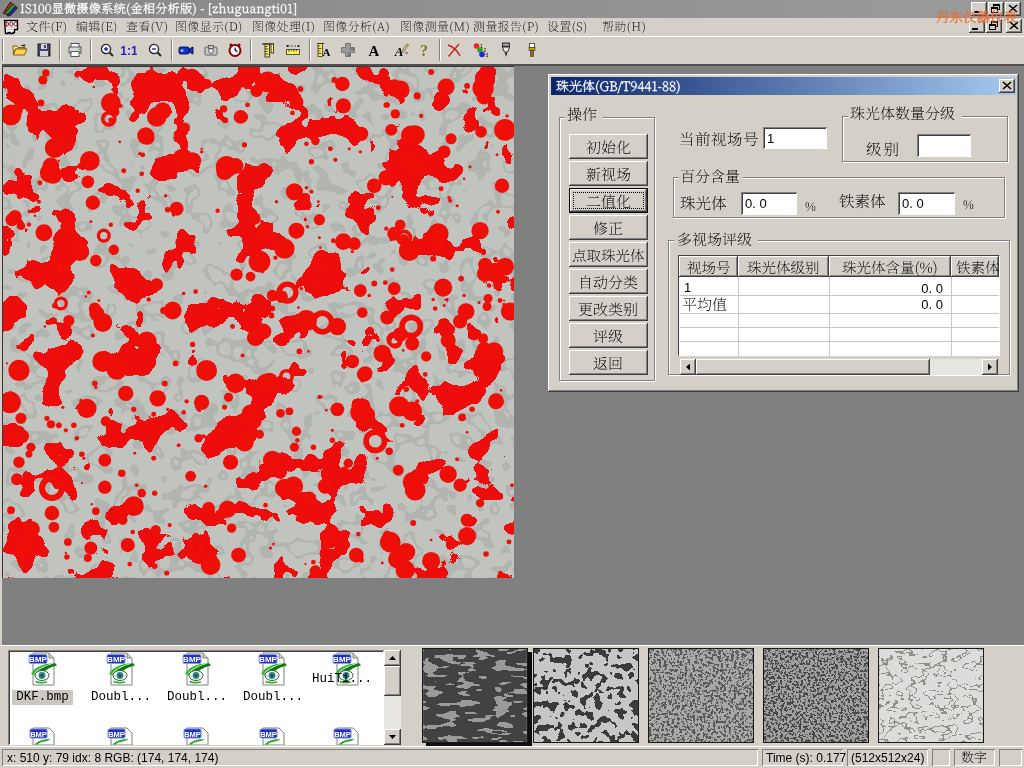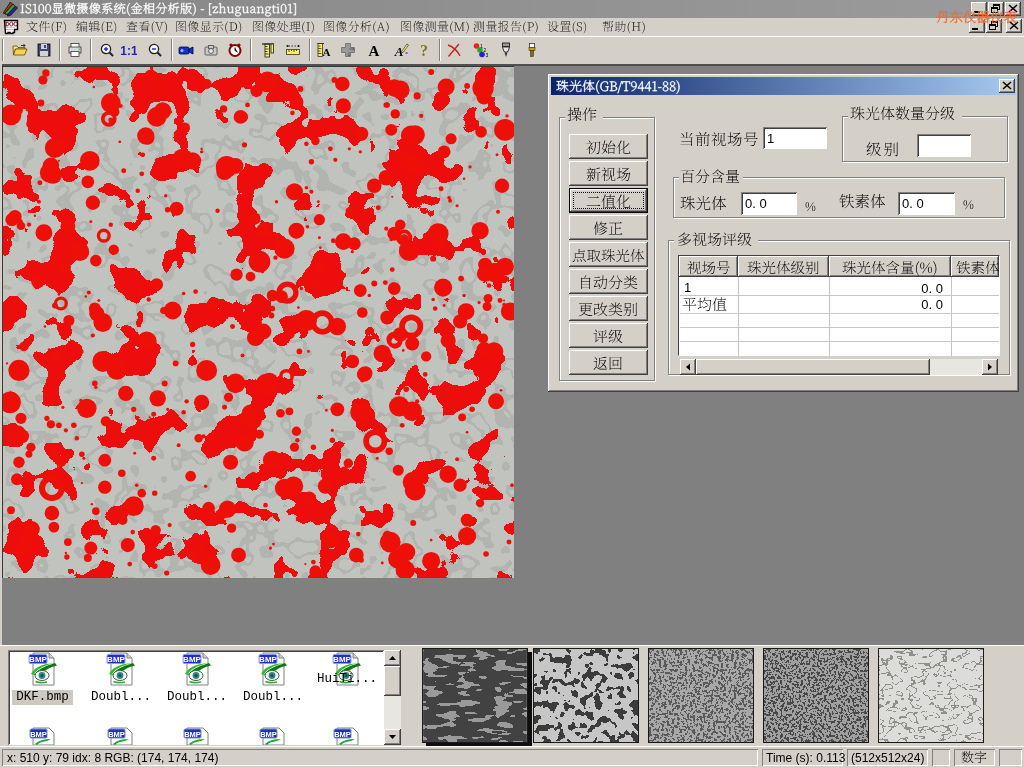--- a/index.html
+++ b/index.html
@@ -905,7 +905,7 @@
 <div class="abs" style="left:86px;top:690px;width:70px;height:15px;font-family:'Liberation Mono';font-size:12.5px;text-align:center;white-space:nowrap">Doubl...</div>
 <div class="abs" style="left:162px;top:690px;width:70px;height:15px;font-family:'Liberation Mono';font-size:12.5px;text-align:center;white-space:nowrap">Doubl...</div>
 <div class="abs" style="left:238px;top:690px;width:70px;height:15px;font-family:'Liberation Mono';font-size:12.5px;text-align:center;white-space:nowrap">Doubl...</div>
-<div class="abs" style="left:312px;top:672px;width:70px;height:15px;font-family:'Liberation Mono';font-size:12.5px;text-align:center;white-space:nowrap">HuiTi...</div>
+<div class="abs" style="left:312px;top:672px;width:70px;height:15px;font-family:'Liberation Mono';font-size:12.5px;text-align:left;white-space:nowrap">HuiTi...</div>
 <svg class="abs" style="left:27px;top:727px" width="32" height="18" viewBox="0 0 32 18">
 <path d="M6 1 H22 L27 6 V18 H6 Z" fill="#fff" stroke="#808080" stroke-width="1"></path>
 <rect x="3" y="2" width="17" height="9" rx="1.5" fill="#2233bb" stroke="#7788dd" stroke-width="1"></rect>

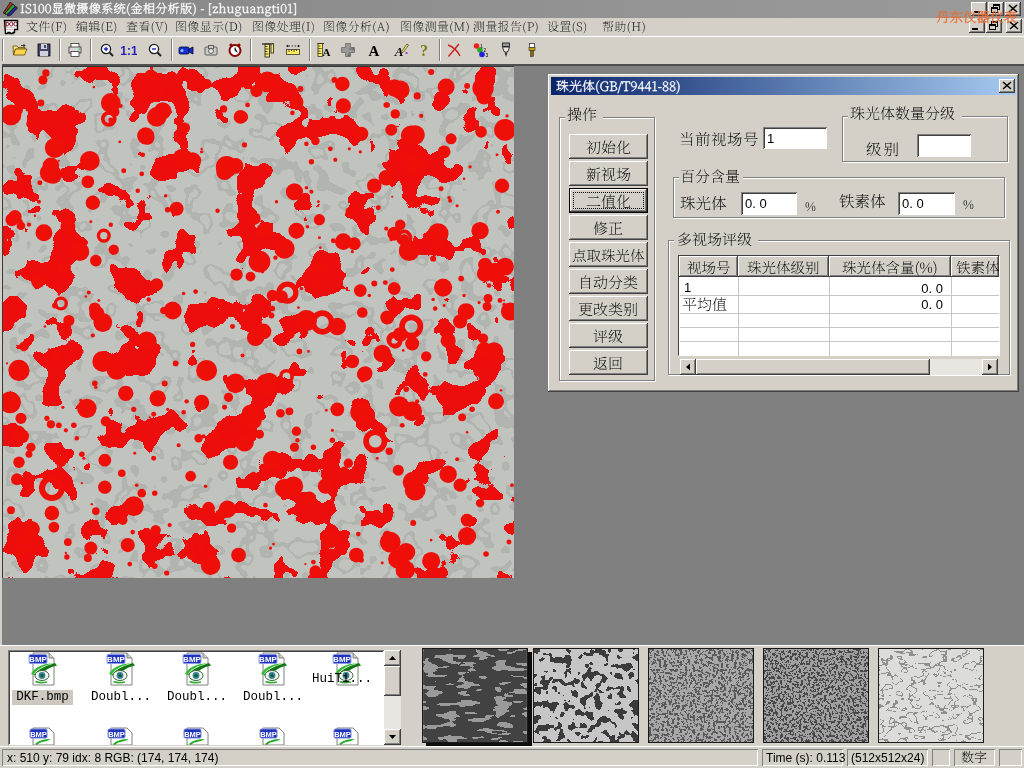--- a/index.html
+++ b/index.html
@@ -1019,7 +1019,7 @@
 <div class="abs sunkenlite" style="left:954px;top:749px;width:41px;height:17px"></div>
 <div class="abs sunkenlite" style="left:999px;top:749px;width:23px;height:17px"></div>
 <div class="abs" style="left:7px;top:751px;font-size:12px">x: 510 y: 79  idx: 8  RGB: (174, 174, 174)</div>
-<div class="abs" style="left:766px;top:751px;font-size:12px">Time (s): 0.113</div>
+<div class="abs" style="left:766px;top:751px;font-size:12px">Time (s): 0.177</div>
 <div class="abs" style="left:851px;top:751px;font-size:12px">(512x512x24)</div>
 <svg style="position:absolute;left:961px;top:747px;overflow:visible" width="30" height="19">
     <path transform="translate(0,15)" d="M5.8 -3.8V-3.4H0.7L0.6 -3.8ZM5.4 -3.8 5.8 -4.2 6.6 -3.5Q6.4 -3.4 6 -3.4Q5.7 -2.3 5 -1.4Q4.4 -0.6 3.4 0Q2.4 0.6 0.8 0.9L0.8 0.7Q2.9 0.1 4 -1Q5.1 -2.1 5.5 -3.8ZM1.6 -2Q2.5 -1.9 3.3 -1.7Q4 -1.5 4.5 -1.3Q5 -1.1 5.3 -0.9Q5.6 -0.6 5.8 -0.4Q5.9 -0.2 5.9 -0.1Q5.9 0.1 5.8 0.1Q5.7 0.2 5.5 0.1Q5.2 -0.2 4.7 -0.5Q4.2 -0.8 3.7 -1.1Q3.1 -1.4 2.5 -1.5Q1.9 -1.7 1.4 -1.8ZM1.4 -1.8Q1.6 -2.1 1.9 -2.5Q2.1 -3 2.4 -3.5Q2.7 -3.9 2.9 -4.4Q3.1 -4.8 3.2 -5.1L4.3 -4.8Q4.2 -4.7 4.1 -4.6Q3.9 -4.5 3.6 -4.6L3.8 -4.7Q3.6 -4.4 3.3 -3.9Q3 -3.3 2.7 -2.8Q2.4 -2.3 2.1 -1.8ZM11.6 -8.6Q11.6 -8.6 11.7 -8.5Q11.8 -8.4 12 -8.3Q12.1 -8.2 12.3 -8Q12.5 -7.9 12.6 -7.7Q12.5 -7.5 12.3 -7.5H7.8V-7.9H11.1ZM9.3 -10.6Q9.3 -10.4 9.2 -10.3Q9 -10.3 8.8 -10.3Q8.5 -8.6 7.9 -7.1Q7.3 -5.6 6.5 -4.6L6.3 -4.7Q6.7 -5.5 7.1 -6.4Q7.5 -7.4 7.7 -8.5Q8 -9.7 8.2 -10.8ZM11.3 -7.9Q11.2 -6.3 10.8 -5Q10.5 -3.6 9.8 -2.5Q9.2 -1.5 8.2 -0.6Q7.1 0.3 5.6 0.9L5.5 0.7Q6.9 0 7.8 -0.9Q8.7 -1.8 9.3 -2.8Q9.9 -3.9 10.2 -5.1Q10.5 -6.4 10.7 -7.9ZM7.7 -7.6Q8 -5.9 8.6 -4.4Q9.2 -2.8 10.1 -1.6Q11.1 -0.4 12.6 0.4L12.6 0.6Q12.4 0.6 12.2 0.7Q12 0.8 12 1Q10.6 0.1 9.7 -1.2Q8.8 -2.5 8.3 -4Q7.8 -5.5 7.5 -7.2ZM6.4 -10Q6.4 -9.9 6.3 -9.9Q6.2 -9.8 6 -9.8Q5.7 -9.5 5.4 -9.1Q5.1 -8.7 4.8 -8.4L4.6 -8.5Q4.8 -8.9 5 -9.4Q5.3 -9.9 5.5 -10.5ZM1.4 -10.3Q1.9 -10.1 2.2 -9.8Q2.5 -9.6 2.6 -9.3Q2.7 -9.1 2.7 -8.9Q2.8 -8.7 2.7 -8.6Q2.6 -8.5 2.5 -8.4Q2.4 -8.4 2.2 -8.5Q2.1 -8.9 1.8 -9.4Q1.5 -9.9 1.2 -10.2ZM3.9 -7.6Q4.6 -7.3 5.1 -7.1Q5.6 -6.8 5.8 -6.5Q6.1 -6.2 6.2 -6Q6.3 -5.8 6.2 -5.6Q6.2 -5.4 6.1 -5.4Q6 -5.4 5.8 -5.4Q5.6 -5.8 5.3 -6.1Q4.9 -6.5 4.5 -6.9Q4.1 -7.2 3.8 -7.5ZM4 -8Q3.4 -7 2.6 -6.2Q1.7 -5.4 0.6 -4.8L0.5 -5.1Q1.4 -5.7 2.1 -6.5Q2.8 -7.3 3.3 -8.2H4ZM4.5 -10.7Q4.5 -10.6 4.4 -10.5Q4.3 -10.4 4 -10.4V-5.3Q4 -5.3 3.9 -5.2Q3.9 -5.2 3.8 -5.1Q3.7 -5.1 3.6 -5.1H3.4V-10.8ZM6.2 -8.8Q6.2 -8.8 6.3 -8.7Q6.5 -8.5 6.7 -8.4Q6.9 -8.2 7.1 -8Q7.1 -7.8 6.8 -7.8H0.8L0.7 -8.2H5.7Z M24 -8.9 24.5 -9.3 25.4 -8.5Q25.4 -8.4 25.2 -8.4Q25.1 -8.4 24.9 -8.4Q24.7 -8 24.2 -7.6Q23.8 -7.2 23.5 -6.9L23.3 -7Q23.4 -7.2 23.6 -7.6Q23.8 -7.9 23.9 -8.3Q24.1 -8.6 24.2 -8.9ZM15.2 -9.5Q15.4 -8.8 15.3 -8.3Q15.2 -7.7 15 -7.4Q14.8 -7.1 14.6 -6.9Q14.4 -6.8 14.3 -6.8Q14.1 -6.7 14 -6.7Q13.8 -6.8 13.7 -6.9Q13.7 -7 13.8 -7.2Q13.8 -7.3 14 -7.4Q14.3 -7.6 14.5 -7.9Q14.7 -8.2 14.9 -8.6Q15 -9 14.9 -9.5ZM24.3 -8.9V-8.5H15V-8.9ZM18.8 -10.9Q19.3 -10.7 19.7 -10.4Q20 -10.2 20.1 -10Q20.3 -9.7 20.3 -9.5Q20.3 -9.3 20.2 -9.2Q20.2 -9 20 -9Q19.9 -9 19.7 -9.1Q19.6 -9.5 19.3 -10Q19 -10.5 18.7 -10.8ZM21.8 -7 22.3 -7.5 23.1 -6.7Q23 -6.6 22.9 -6.6Q22.8 -6.6 22.6 -6.5Q22 -6.1 21.3 -5.7Q20.5 -5.3 19.8 -5H19.5Q20 -5.3 20.4 -5.6Q20.9 -6 21.3 -6.3Q21.7 -6.7 21.9 -7ZM20.2 -5.2Q20.2 -5 19.8 -4.9V-0.1Q19.8 0.2 19.7 0.4Q19.6 0.6 19.4 0.7Q19.1 0.9 18.6 0.9Q18.5 0.8 18.5 0.7Q18.4 0.6 18.3 0.5Q18.1 0.4 17.8 0.4Q17.5 0.3 17 0.3V0.1Q17 0.1 17.3 0.1Q17.5 0.1 17.8 0.1Q18.2 0.1 18.4 0.1Q18.7 0.2 18.9 0.2Q19.1 0.2 19.1 0.1Q19.2 0 19.2 -0.1V-5.4ZM24.3 -4.4Q24.3 -4.4 24.4 -4.3Q24.5 -4.3 24.7 -4.1Q24.8 -4 25 -3.8Q25.2 -3.7 25.3 -3.5Q25.3 -3.3 25 -3.3H13.8L13.6 -3.7H23.7ZM22.3 -7V-6.6H15.9L15.8 -7Z" fill="#000" stroke="#000" stroke-width="0"></path>

